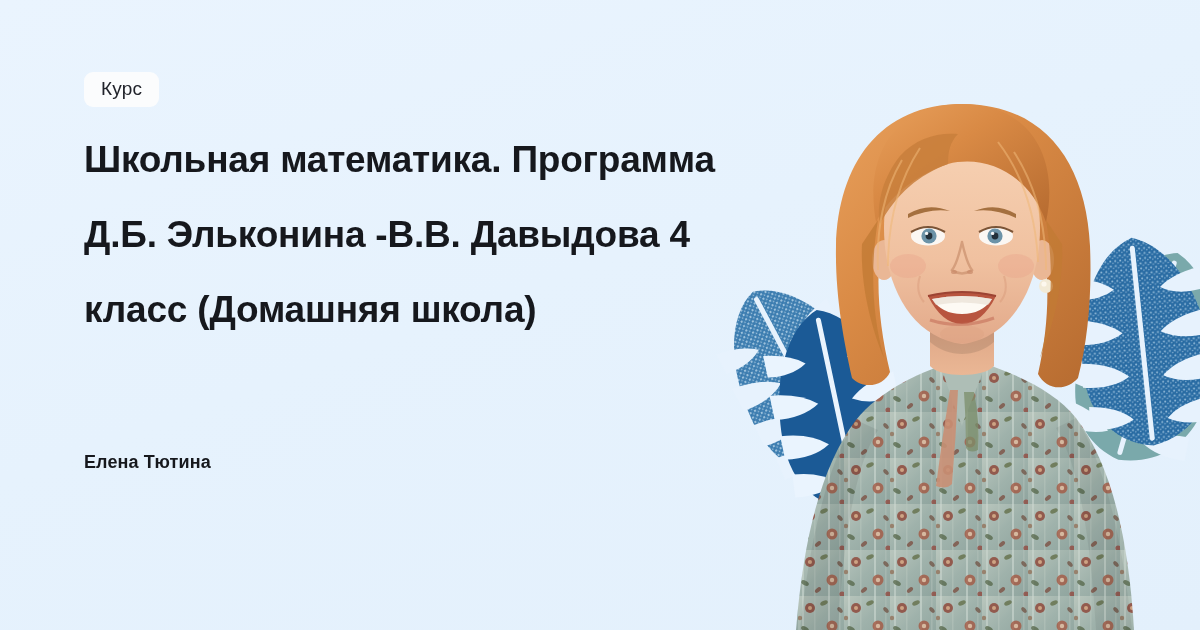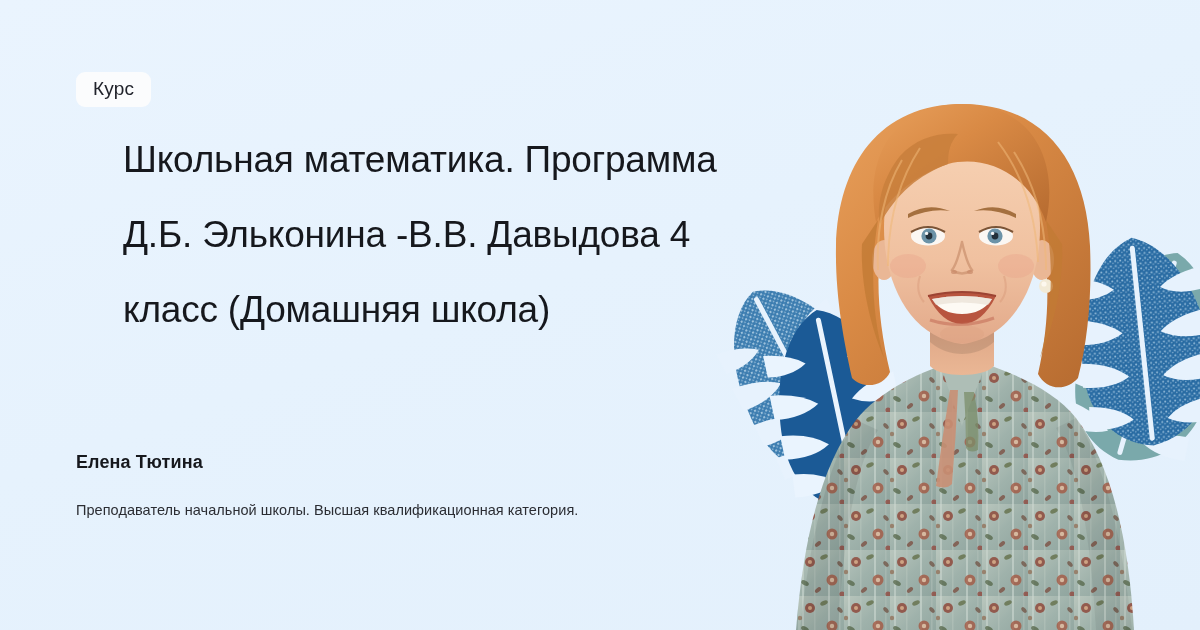--- a/index.html
+++ b/index.html
@@ -20,7 +20,7 @@
 
   
   #content {
-    position:absolute; left:76px; top:0; width:760px; height:630px;
+    position:absolute; left:84px; top:0; width:760px; height:630px;
     z-index:6;
   }
   #badge {

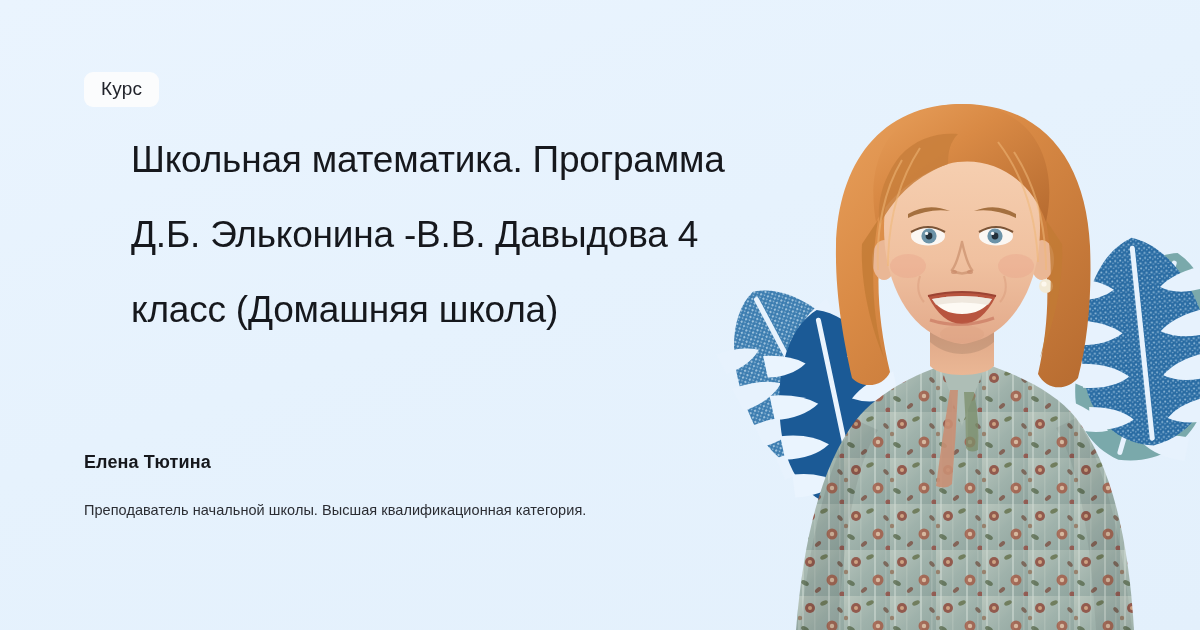--- a/index.html
+++ b/index.html
@@ -32,10 +32,9 @@
   }
   #title {
     position:absolute; left:0; top:122px; width:760px;
-    font-size:37px; font-weight:normal; color:#16181d;
+    font-size:37px; font-weight:bold; color:#16181d;
     line-height:75px; letter-spacing:-0.2px;
     white-space:pre-line;
-    margin-left:47px;
   }
   #author {
     position:absolute; left:0; top:452px;

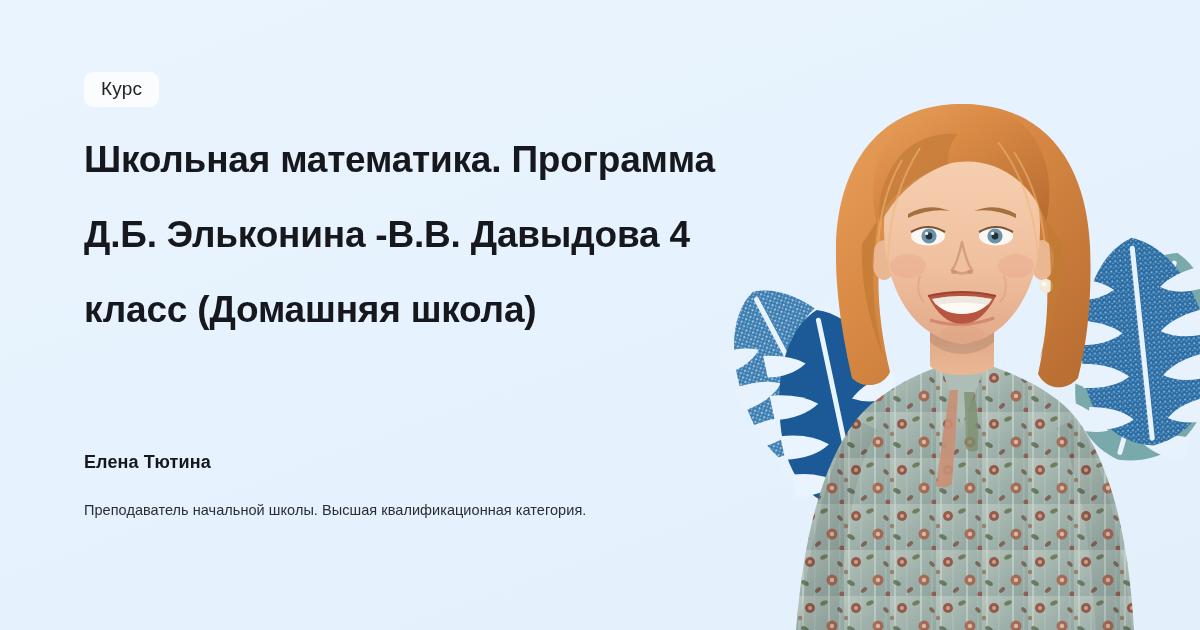--- a/index.html
+++ b/index.html
@@ -329,7 +329,6 @@
 
     <div id="author">Елена Тютина</div>
 
-    <div id="subtitle">Преподаватель начальной школы. Высшая квалификационная категория.</div>
   </div>
 
 </div>

